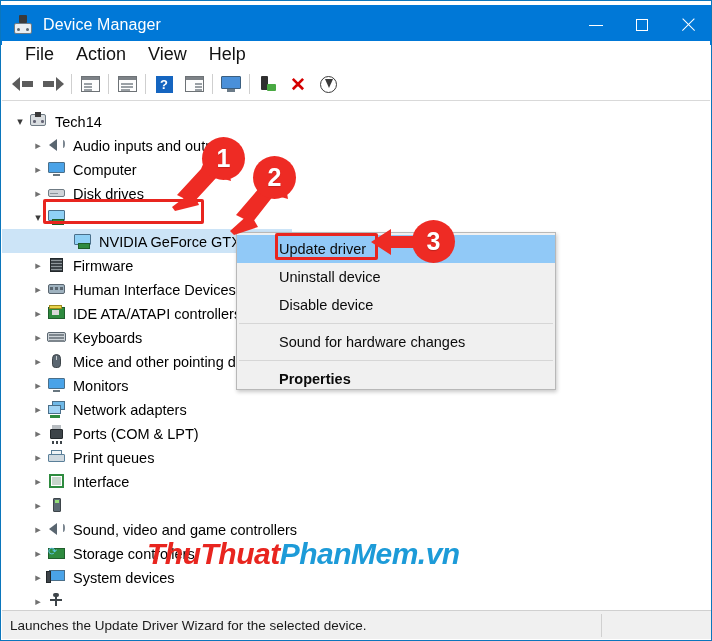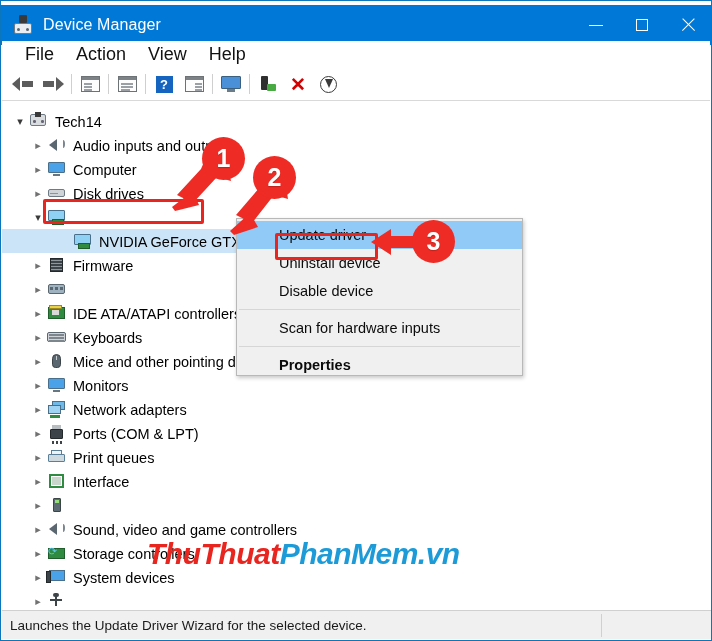--- a/index.html
+++ b/index.html
@@ -192,7 +192,7 @@
 
   
   .ctx-menu {
-    position: absolute; left: 235px; top: 217px; width: 287px; height: 158px;
+    position: absolute; left: 235px; top: 231px; width: 320px; height: 158px;
     background: #f0f0f0; border: 1px solid #b8b8b8;
     box-shadow: 1px 2px 4px rgba(0,0,0,.22);
     padding: 2px 0;

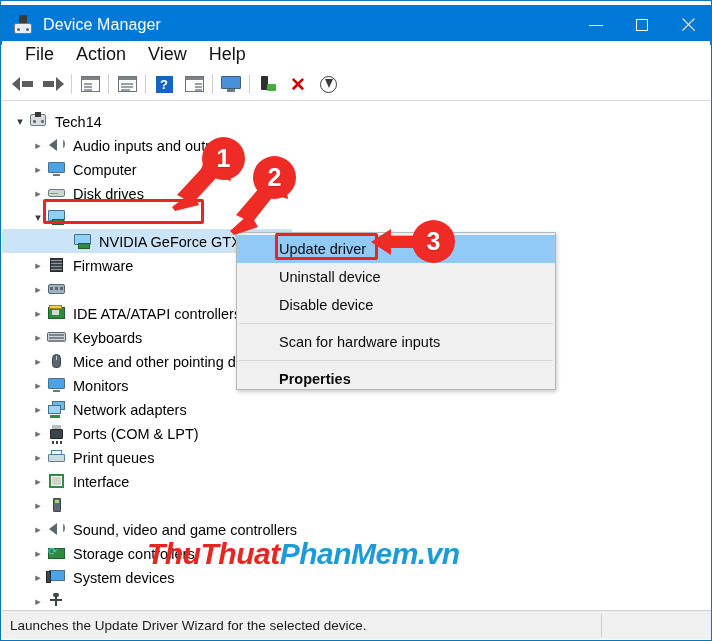--- a/index.html
+++ b/index.html
@@ -419,6 +419,7 @@
           <div class="ic-hid-k" style="left:9px;"></div>
           <div class="ic-hid-k" style="left:14px;"></div>
       </div>
+      <div class="lbl">Human Interface Devices</div>
     </div>
 
     <div class="tree-row" style="top:200px; left:28px;">

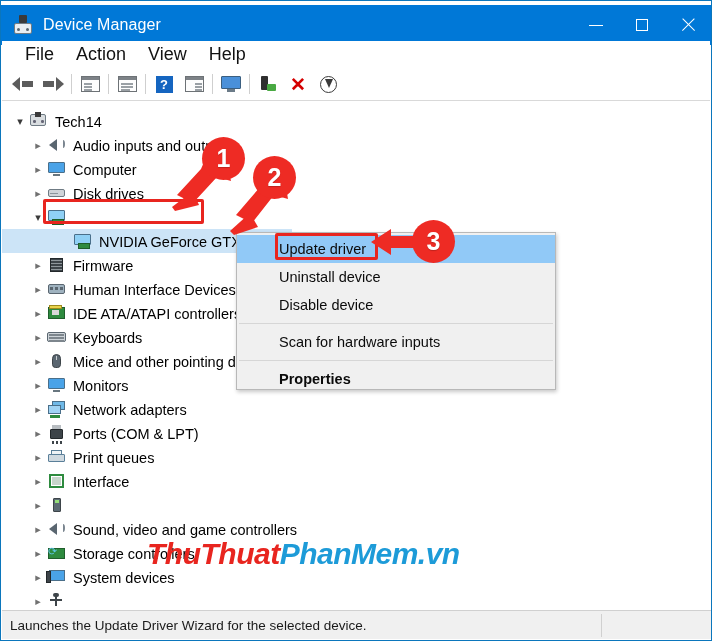--- a/index.html
+++ b/index.html
@@ -552,7 +552,7 @@
     <div class="ctx-item">Uninstall device</div>
     <div class="ctx-item">Disable device</div>
     <div class="ctx-sep"></div>
-    <div class="ctx-item">Scan for hardware inputs</div>
+    <div class="ctx-item">Sound for hardware changes</div>
     <div class="ctx-sep"></div>
     <div class="ctx-item bold">Properties</div>
   </div>

